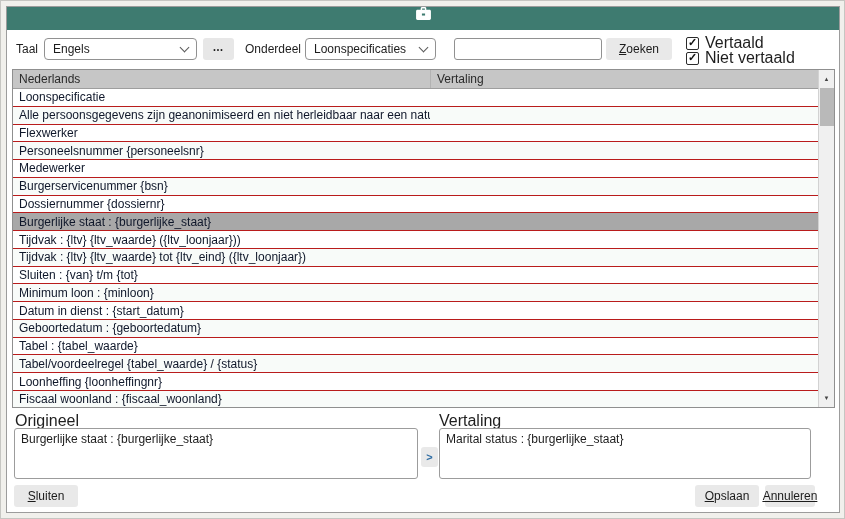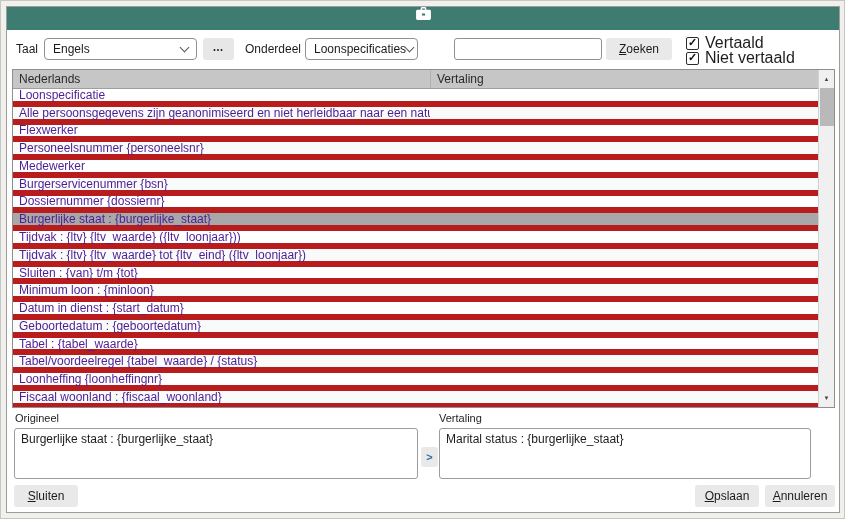--- a/index.html
+++ b/index.html
@@ -86,7 +86,7 @@
     <div class="mini-btn" style="left:196px; top:31px; width:31px;">•••</div>
 
     <span class="tb-label" style="left:238px; top:31px;">Onderdeel</span>
-    <div class="select" style="left:298px; top:31px; width:113px;">
+    <div class="select" style="left:298px; top:31px; width:131px;">
       <span>Loonspecificaties</span>
       <span class="chev"></span>
     </div>

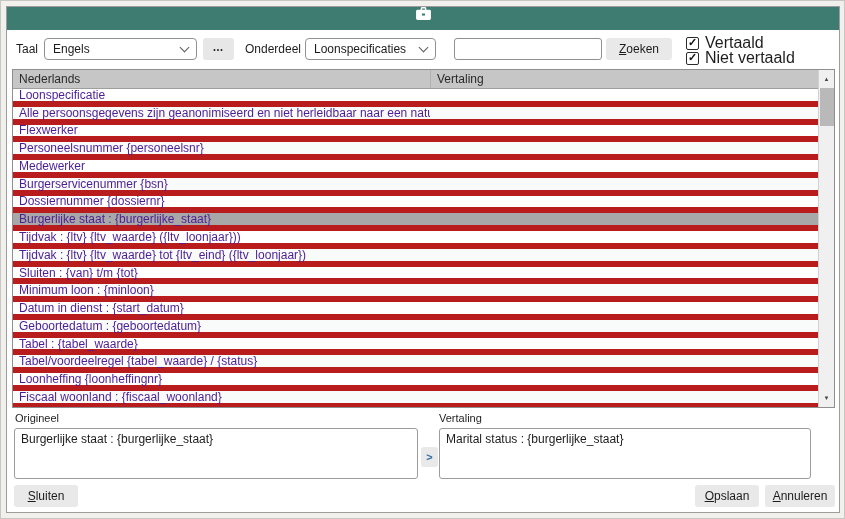--- a/index.html
+++ b/index.html
@@ -39,7 +39,7 @@
   .th-nl { width:417px; flex:none; }
   .th-vt { flex:1; border-left:1px solid #b2b2b2; }
   .trows { flex:1; overflow:hidden; }
-  .trow { height:17.78px; box-sizing:border-box; border-bottom:6px solid #b91c1c; display:flex; align-items:center; font-size:12px; color:#4c1d95; background:#fff; cursor:default; }
+  .trow { height:17.78px; box-sizing:border-box; border-bottom:1px solid #b91c1c; display:flex; align-items:center; font-size:12px; color:#0f172a; background:#fff; cursor:default; }
   .trow:nth-child(even) { background:#f8fbf9; }
   .trow.selected, .trow.selected:nth-child(even) { background:#a8a8a8; }
   .cell { white-space:nowrap; overflow:hidden; padding-left:6px; box-sizing:border-box; }

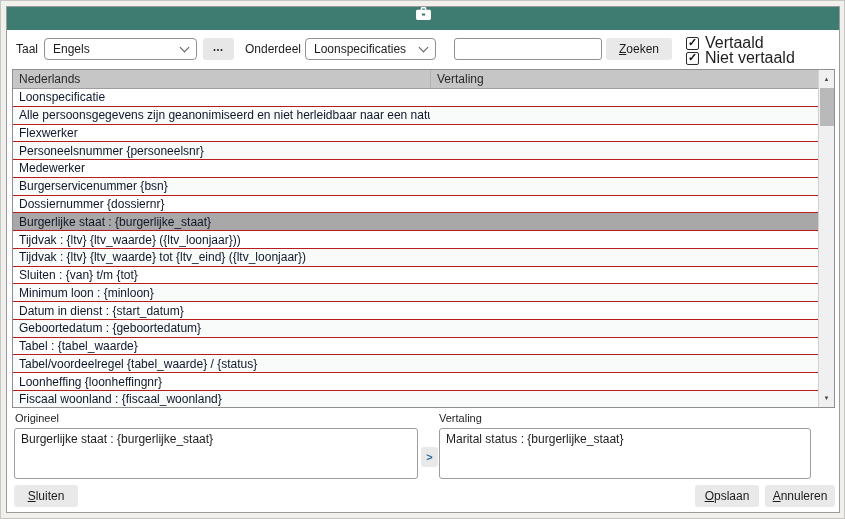--- a/index.html
+++ b/index.html
@@ -52,7 +52,7 @@
   .sb-track { flex:1; width:100%; }
 
   
-  .section-label { position:absolute; font-size:11px; color:#1e1e1e; }
+  .section-label { position:absolute; font-size:16px; color:#1e1e1e; }
   .detail-area { position:absolute; box-sizing:border-box; border:1px solid #9c9c9c; border-radius:3px; resize:none; font-size:12px; font-family:"Liberation Sans", sans-serif; color:#1c1c1c; padding:3px 6px; outline:none; background:#fff; }
   .copy-btn { position:absolute; left:414px; top:440px; width:17px; height:20px; background:#e9e9e9; border-radius:3px; color:#2e6da4; font-size:11px; font-weight:bold; display:flex; align-items:center; justify-content:center; cursor:pointer; }
 

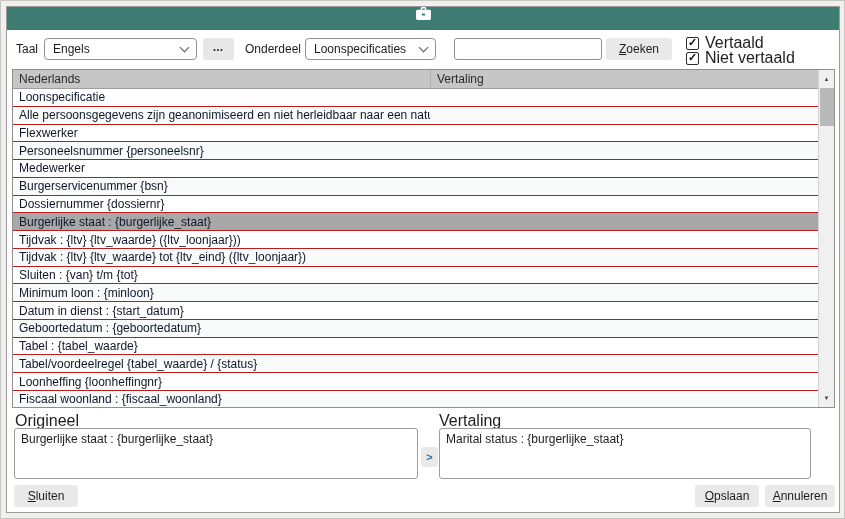--- a/index.html
+++ b/index.html
@@ -231,7 +231,7 @@
     <div class="btn abs" style="left:688px; top:478px; width:64px;">
       <span class="lbl">Opslaan</span>
     </div>
-    <div class="btn abs" style="left:758px; top:478px; width:70px;">
+    <div class="btn abs" style="left:758px; top:478px; width:50px;text-decoration:underline;">
       <span class="lbl">Annuleren</span>
     </div>
 

